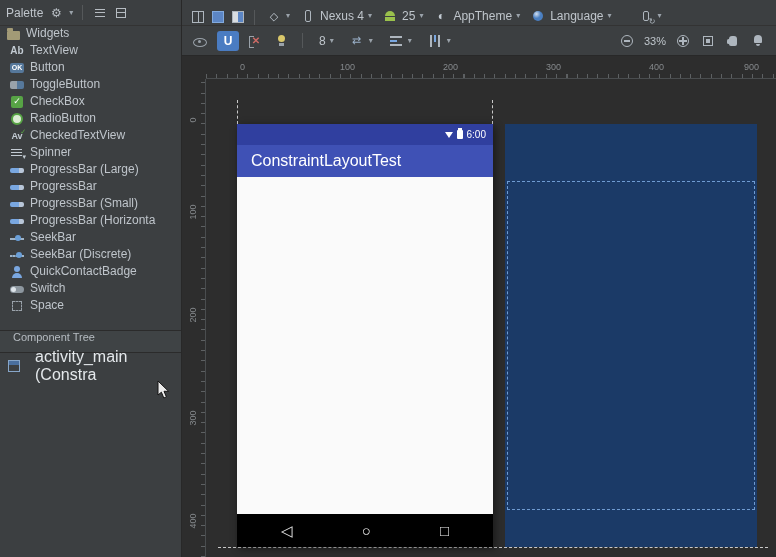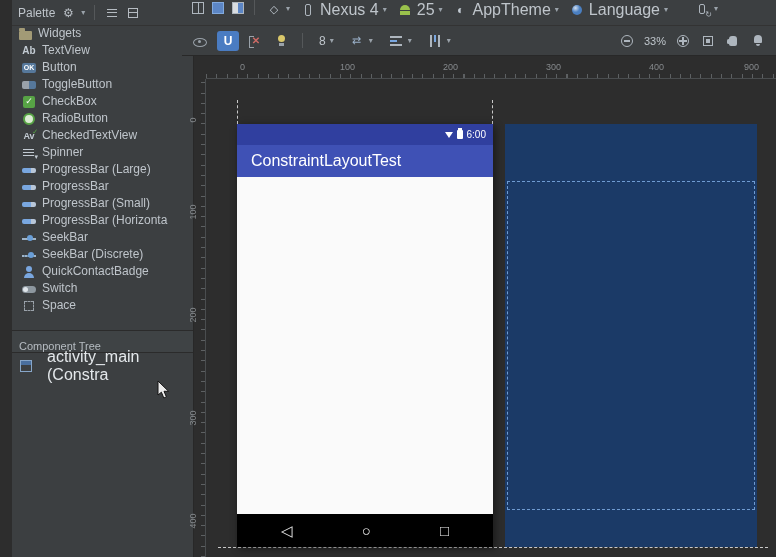--- a/index.html
+++ b/index.html
@@ -8,7 +8,7 @@
   #app{position:absolute;inset:0}
 
   
-  #palette-panel{position:absolute;left:12px;top:0;width:181px;height:557px;background:#3c3f41;
+  #palette-panel{position:absolute;left:0;top:0;width:181px;height:557px;background:#3c3f41;
                  border-right:1px solid #282828;overflow:hidden}
   #palette-header{height:25px;display:flex;align-items:center;gap:5px;padding:0 6px;
                   border-bottom:1px solid #333;color:#bfc5cb;font-size:12px}

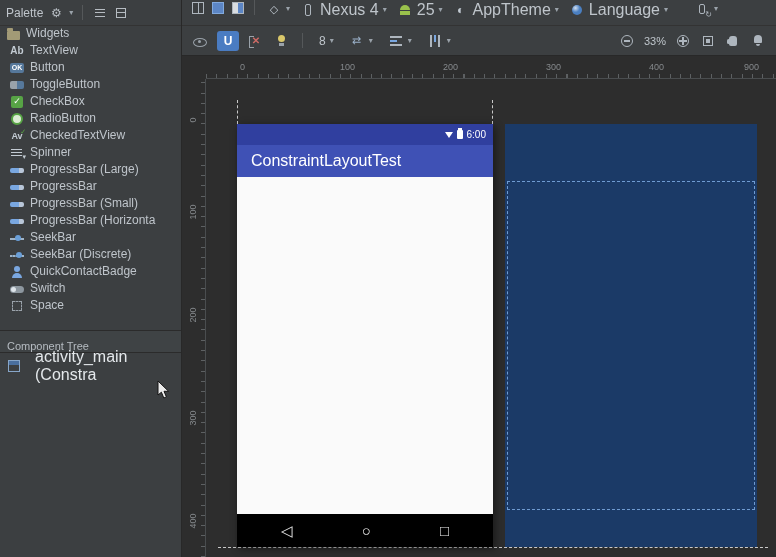--- a/index.html
+++ b/index.html
@@ -24,8 +24,8 @@
 
   
   #toolbar1{position:absolute;left:182px;top:0;right:0;height:25px;background:#3c3f41;
-            border-bottom:1px solid #333;display:flex;align-items:flex-start;gap:4px;
-            padding:0 8px;color:#bfc5cb;font-size:16px}
+            border-bottom:1px solid #333;display:flex;align-items:flex-end;gap:4px;
+            padding:0 8px;color:#bfc5cb;font-size:12px}
   #toolbar2{position:absolute;left:182px;top:26px;right:0;height:29px;background:#3c3f41;
             border-bottom:1px solid #282828;display:flex;align-items:center;gap:9px;
             padding:0 10px;color:#bfc5cb;font-size:12px}

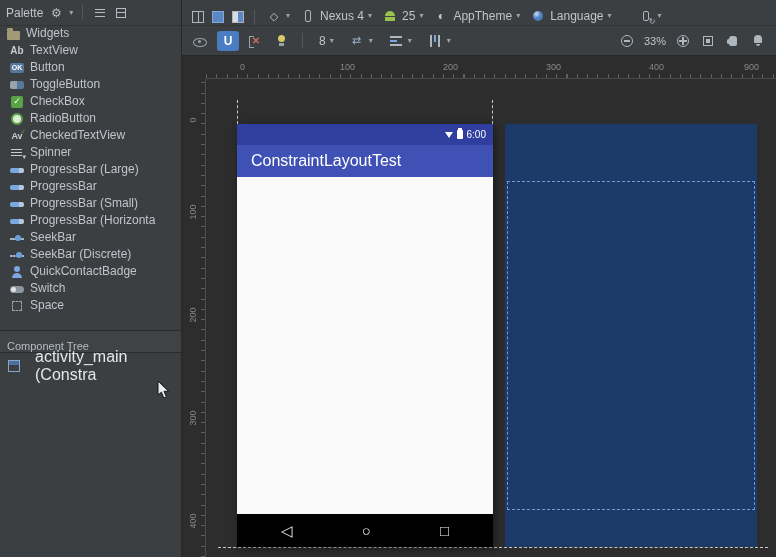--- a/index.html
+++ b/index.html
@@ -18,7 +18,7 @@
   .pgroup{padding-left:5px}
   #ct-header{position:absolute;top:330px;left:0;width:181px;height:21px;background:#3f4345;
              border-top:1px solid #2b2b2b;border-bottom:1px solid #2b2b2b;display:flex;
-             align-items:flex-end;padding-left:7px;font-size:11px;color:#b6bcc2;z-index:5}
+             align-items:flex-start;padding-left:13px;font-size:11px;color:#b6bcc2;z-index:5}
   #ct-item{position:absolute;top:357px;left:0;width:181px;height:18px;display:flex;
            align-items:center;gap:14px;padding-left:7px;font-size:16px;color:#e4e8eb;z-index:5}
 

